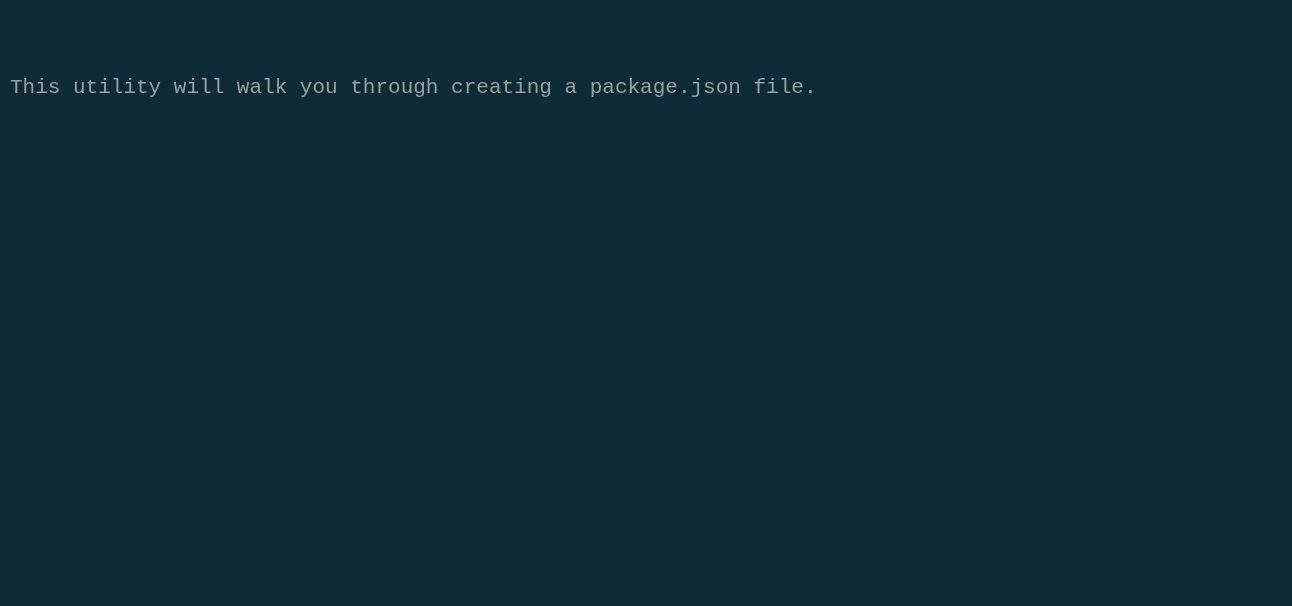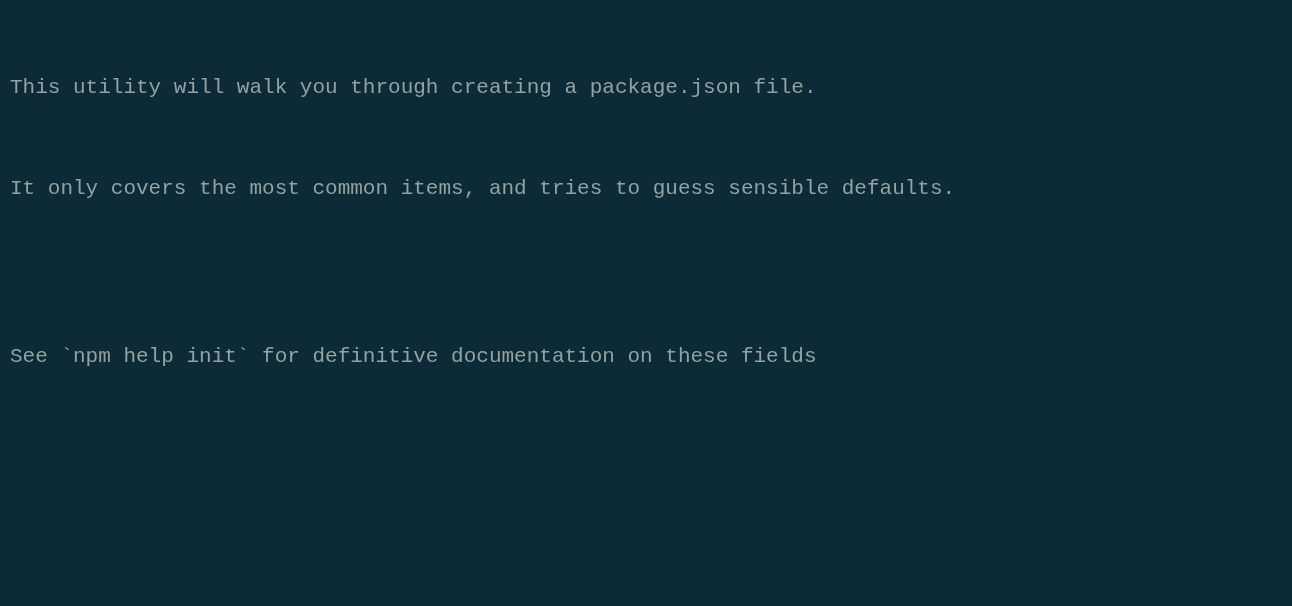--- a/index.html
+++ b/index.html
@@ -31,7 +31,6 @@
 
 <div class="terminal">
   <span class="line">This utility will walk you through creating a package.json file.</span>
-  <span class="line">It only covers the most common items, and tries to guess sensible defaults.</span>
   <span class="line"></span>
   <span class="line">See `npm help init` for definitive documentation on these fields</span>
   <span class="line"></span>

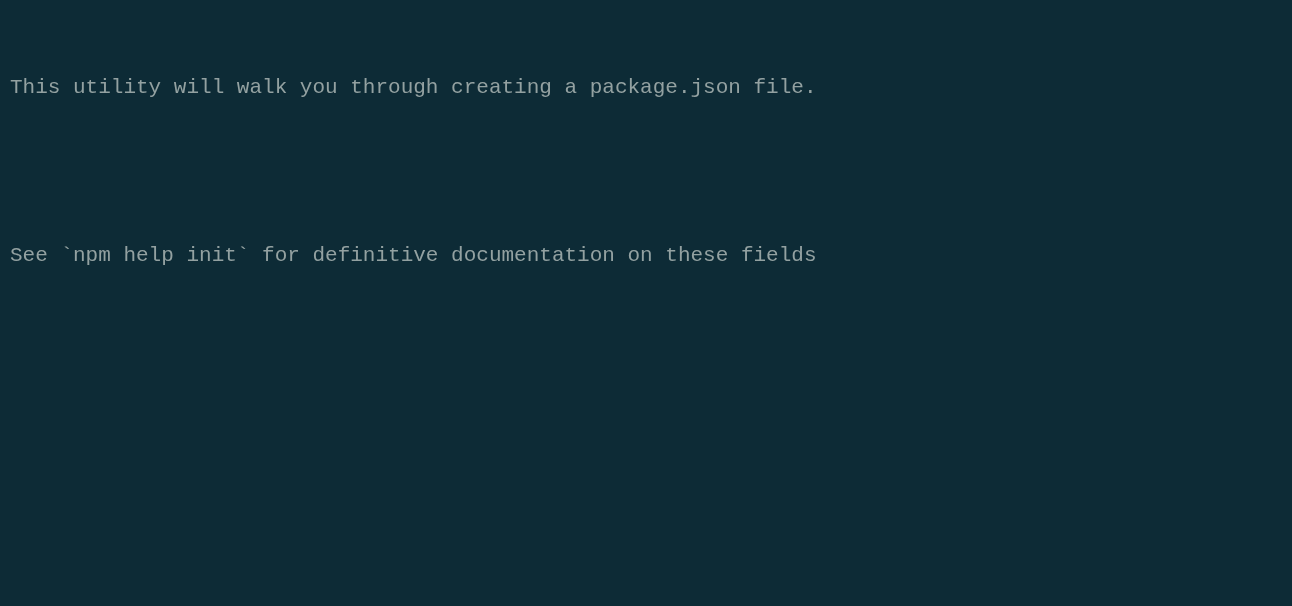--- a/index.html
+++ b/index.html
@@ -32,7 +32,6 @@
 <div class="terminal">
   <span class="line">This utility will walk you through creating a package.json file.</span>
   <span class="line"></span>
-  <span class="line">See `npm help init` for definitive documentation on these fields</span>
   <span class="line"></span>
   
   

